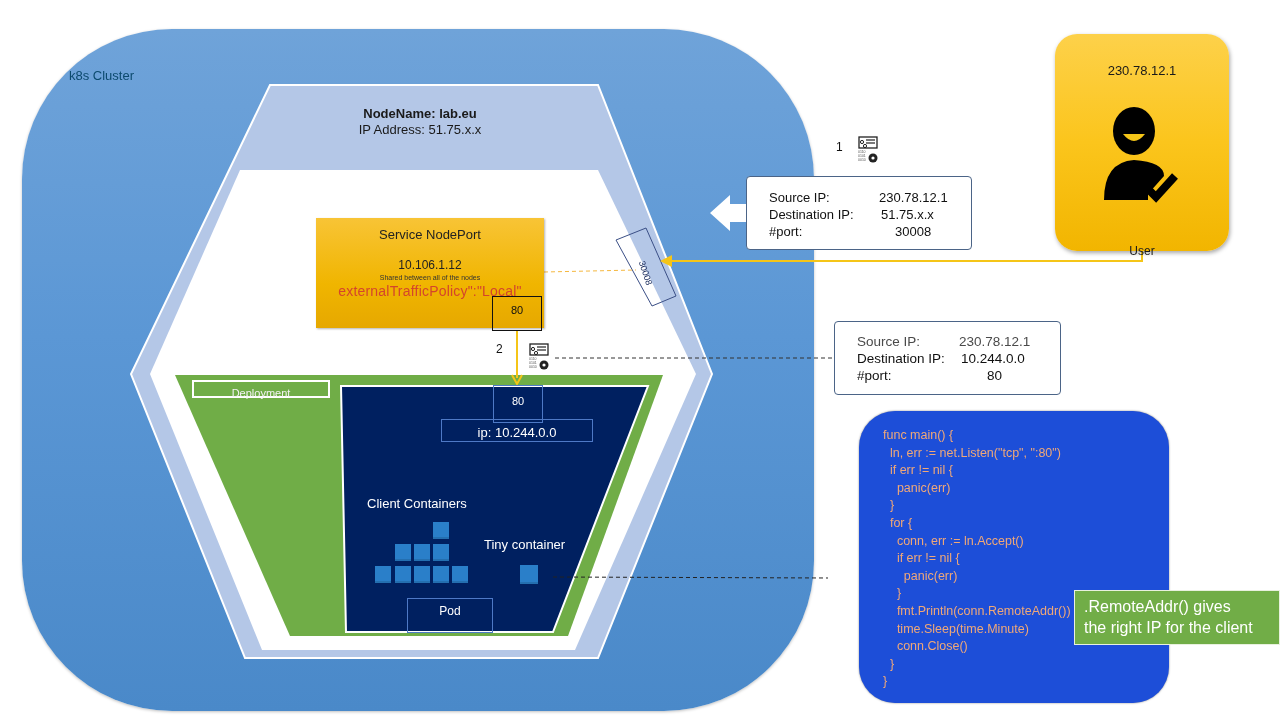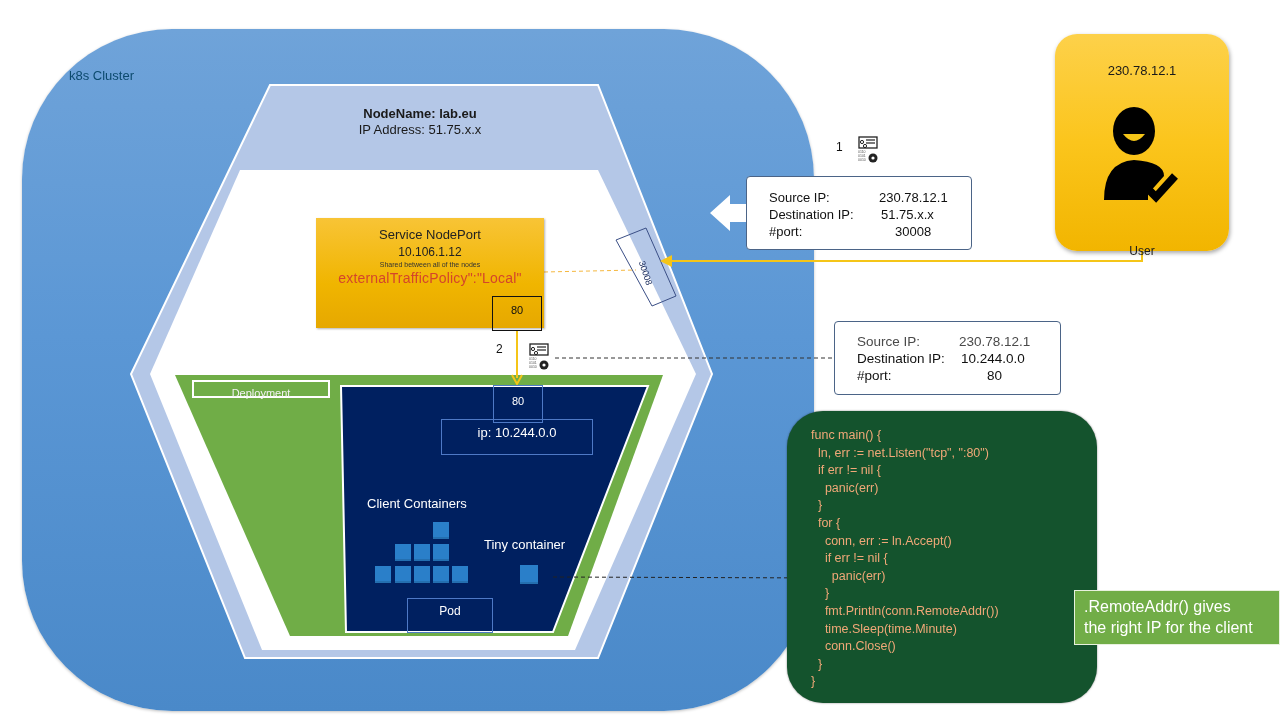--- a/index.html
+++ b/index.html
@@ -12,7 +12,7 @@
   .node-title b { font-weight:bold; }
   #svc { left:316px; top:218px; width:228px; height:110px; background:linear-gradient(180deg,#f8c436 0%,#f0b500 60%,#e6a800 100%); box-shadow:1px 1px 2px rgba(0,0,0,0.3); text-align:center; }
   #svc .t1 { font-size:13px; color:#222; margin-top:9px; }
-  #svc .t2 { font-size:12px; color:#222; margin-top:3px; }
+  #svc .t2 { font-size:12px; color:#222; margin-top:16px; }
   #svc .t3 { font-size:7px; color:#333; margin-top:2px; }
   #svc .t4 { font-size:14px; color:#d4452b; margin-top:2px; letter-spacing:0.2px; }
   #svc-port { left:492px; top:296px; width:50px; height:35px; border:1px solid #111; box-sizing:border-box; text-align:center; font-size:11px; line-height:26px; color:#111; }

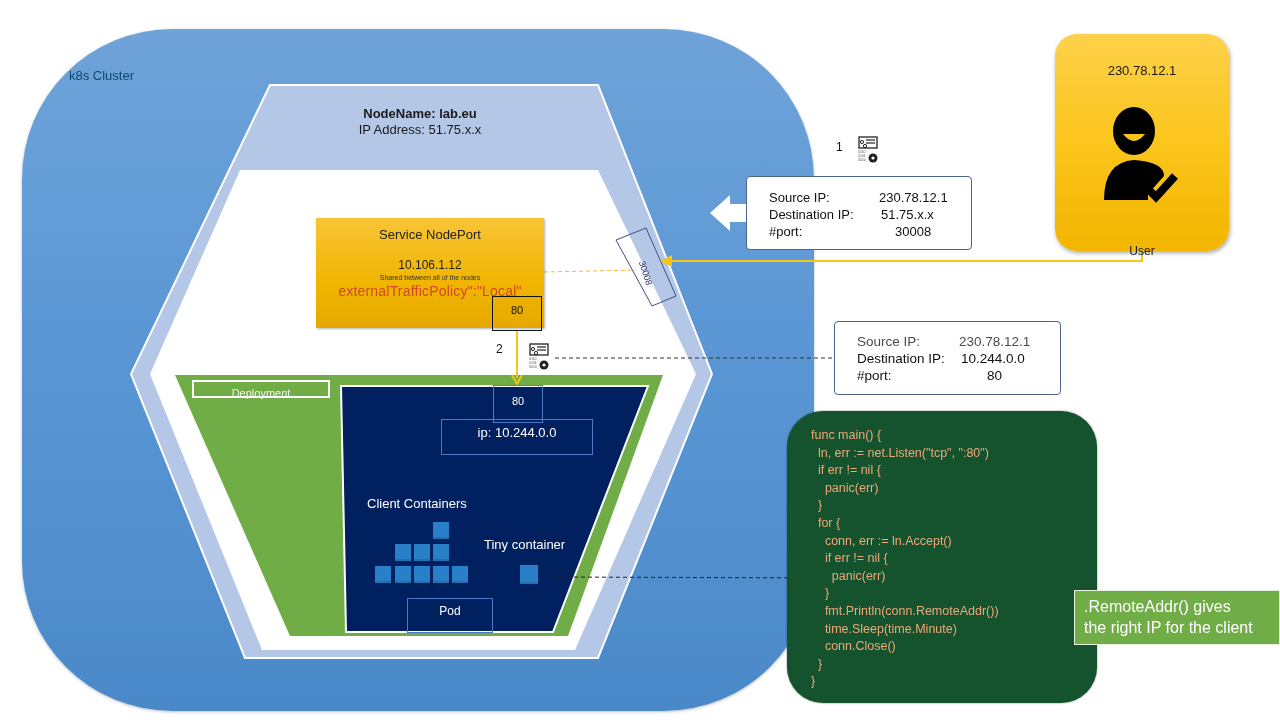--- a/index.html
+++ b/index.html
@@ -19,7 +19,7 @@
   #nodeport-label { left:633px; top:268px; transform:rotate(72deg); font-size:9px; color:#1d2e5e; white-space:nowrap; }
   #deploy-label { left:192px; top:380px; width:138px; height:18px; border:2px solid #ffffff; box-sizing:border-box; color:#f2f2f2; font-size:11px; text-align:center; line-height:23px; }
   #pod-port { left:493px; top:385px; width:50px; height:38px; border:1px solid #4e79c6; box-sizing:border-box; color:#fff; text-align:center; font-size:11px; line-height:30px; }
-  #pod-ip { left:441px; top:419px; width:152px; height:36px; border:1px solid #4e79c6; box-sizing:border-box; color:#fff; text-align:center; font-size:13px; line-height:26px; }
+  #pod-ip { left:441px; top:419px; width:152px; height:23px; border:1px solid #4e79c6; box-sizing:border-box; color:#fff; text-align:center; font-size:13px; line-height:26px; }
   #client-label { left:367px; top:496px; color:#fff; font-size:13px; }
   #tiny-label { left:484px; top:537px; color:#fff; font-size:13px; }
   .cube { position:absolute; width:16px; height:17px; background:#2a7fc9; box-shadow:inset 0 -2px 0 rgba(0,0,0,0.12); }

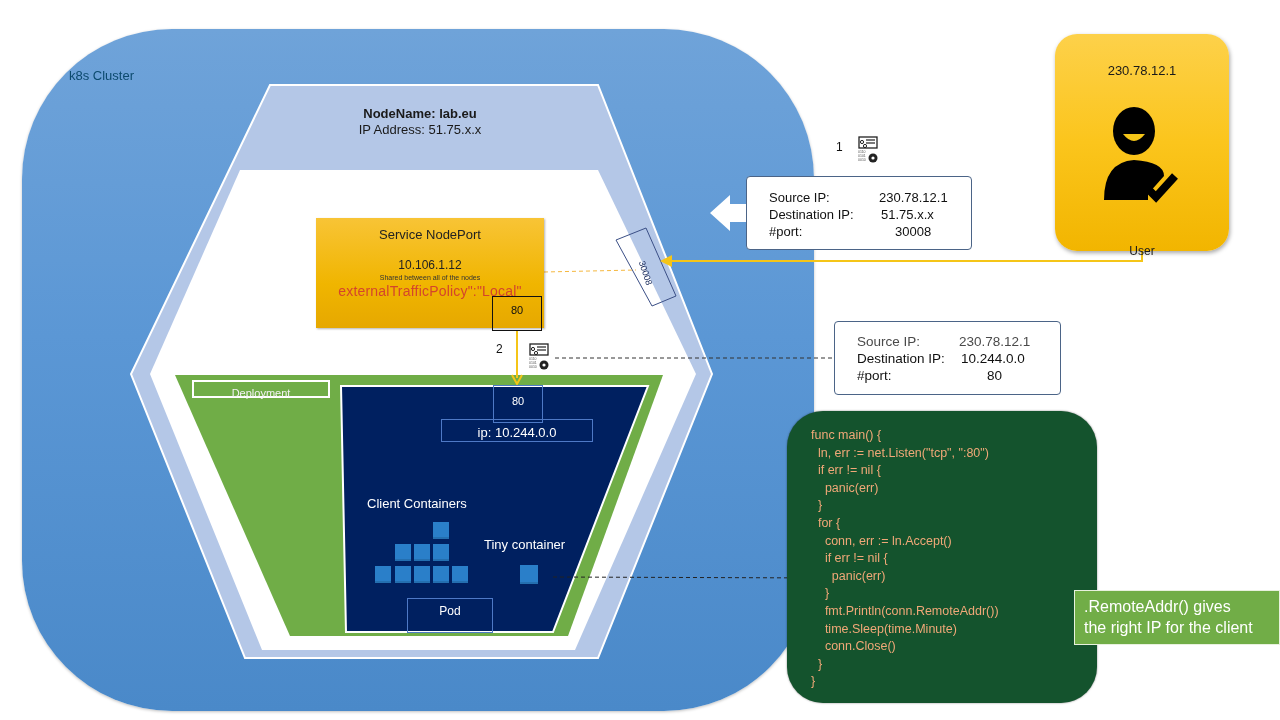--- a/index.html
+++ b/index.html
@@ -36,7 +36,7 @@
   #user-card { left:1055px; top:34px; width:174px; height:217px; border-radius:22px; background:linear-gradient(180deg,#fdd14a 0%,#fbc51c 50%,#f2b500 100%); box-shadow:1px 2px 4px rgba(0,0,0,0.35); }
   #user-ip { left:1055px; top:63px; width:174px; text-align:center; font-size:13px; color:#1a1a1a; }
   #user-name { left:1055px; top:208px; width:174px; text-align:center; font-size:12px; color:#1a1a1a;margin-top:36px; }
-  #code { left:787px; top:411px; width:310px; height:292px; background:#14532d; border-radius:36px; box-shadow:0 0 2px rgba(0,0,0,0.5); }
+  #code { left:859px; top:411px; width:310px; height:292px; background:#1d4ed8; border-radius:36px; box-shadow:0 0 2px rgba(0,0,0,0.5); }
   #code pre { margin:0; position:absolute; left:24px; top:16px; font-family:"Liberation Sans", sans-serif; font-size:12.5px; line-height:17.6px; color:#f0a878; }
   #callout { left:1074px; top:590px; width:206px; height:55px; background:#71ad47; border:1px solid #e8f1de; box-sizing:border-box; color:#fff; font-size:16px; line-height:21px; padding:5px 0 0 9px; }
 </style>

